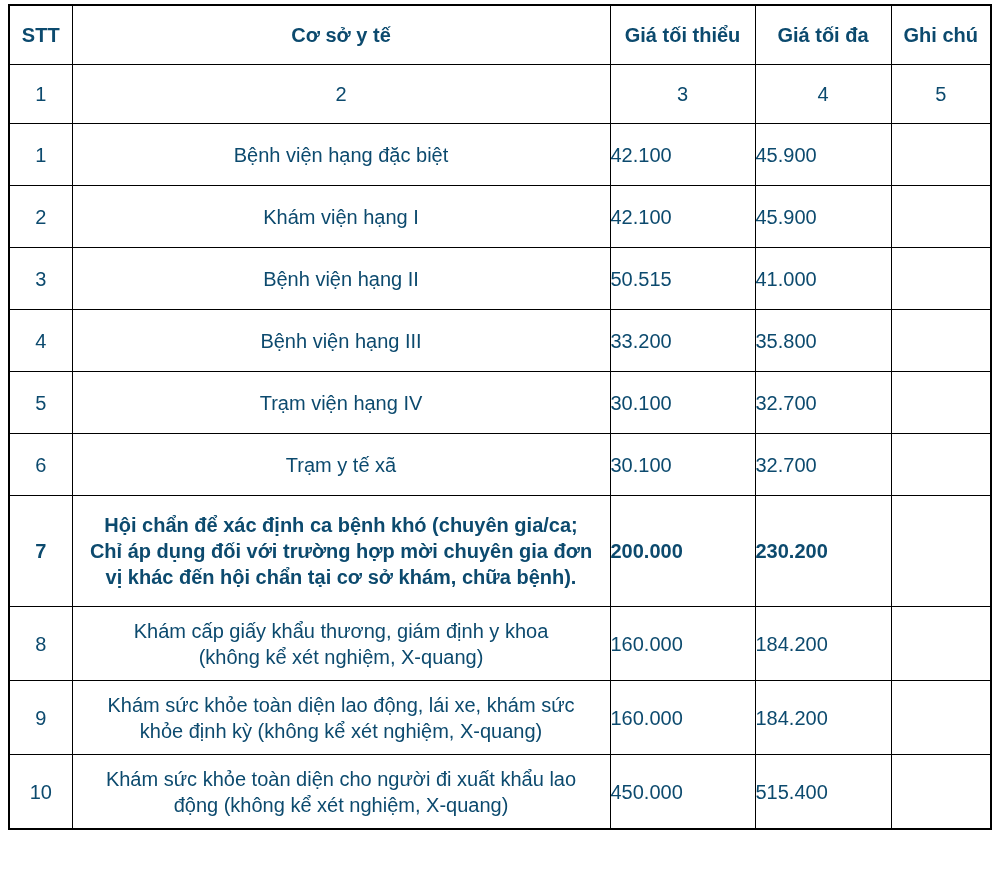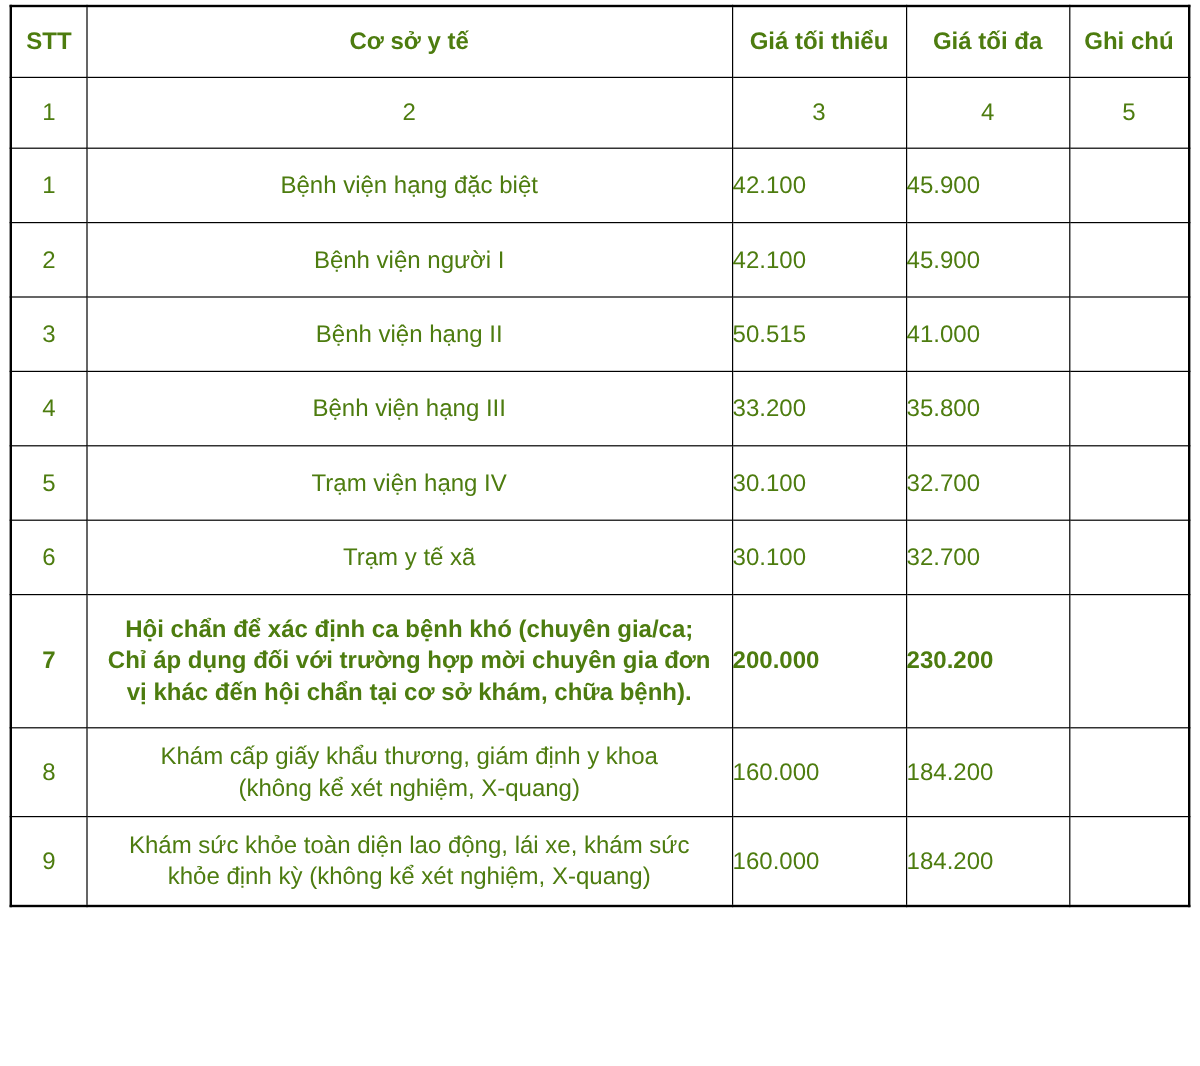--- a/index.html
+++ b/index.html
@@ -35,7 +35,7 @@
     vertical-align: middle;
     font-size: 20px;
     line-height: 1.30;
-    color: #4d7c0f;
+    color: #0c4a6e;
     font-weight: normal;
     padding: 0;
     margin-left: 46px;

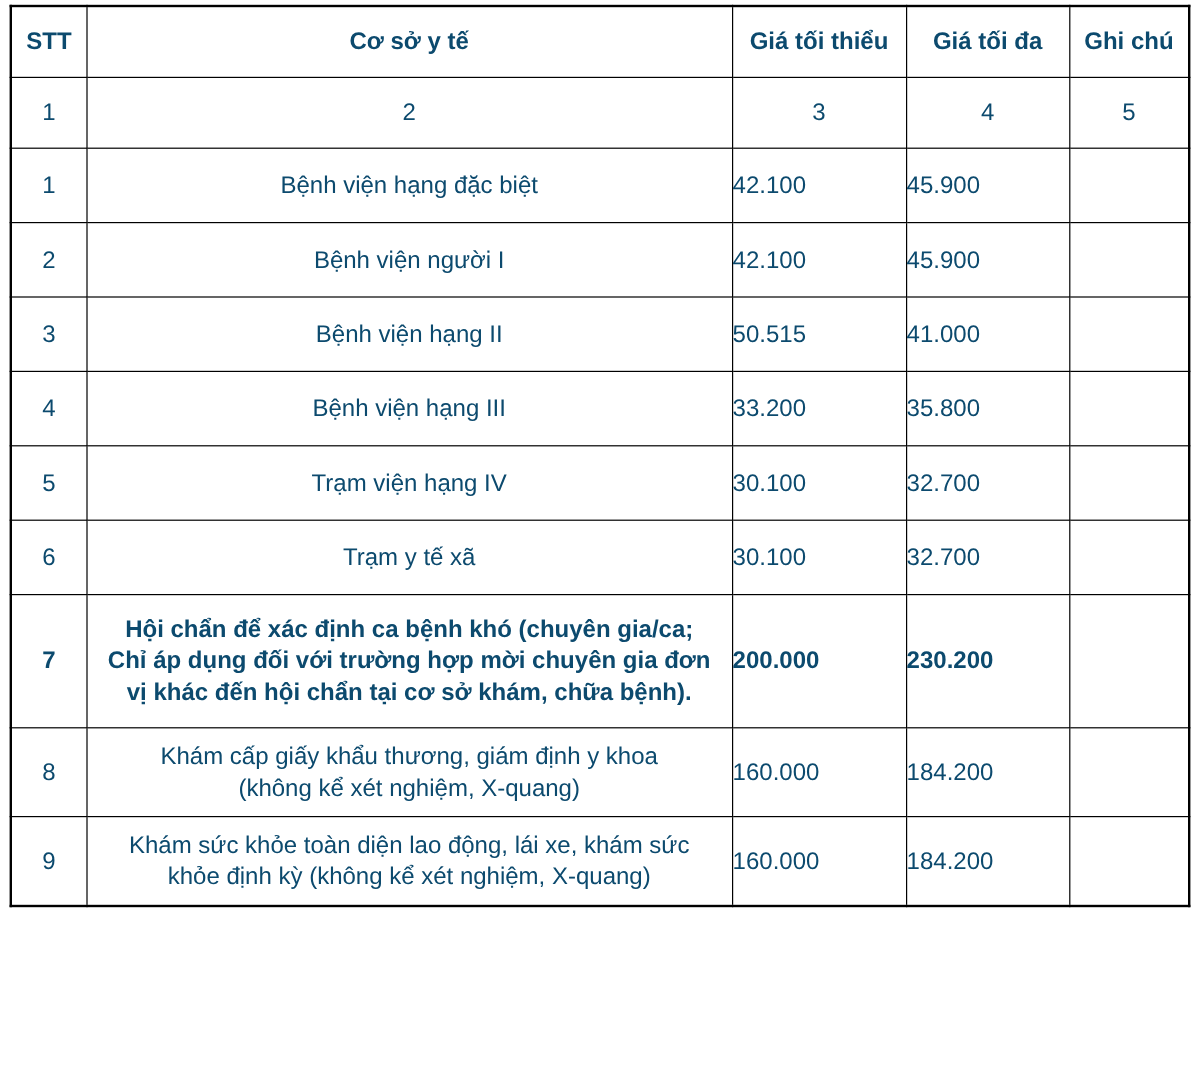--- a/index.html
+++ b/index.html
@@ -136,7 +136,7 @@
       <tr class="row-single">
         <td class="cell-stt">2</td>
         <td class="cell-desc">
-            <span class="line">Bệnh viện người I</span>
+            <span class="line">Khám viện hạng I</span>
           </td>
         <td class="cell-num">42.100</td>
         <td class="cell-num">45.900</td>

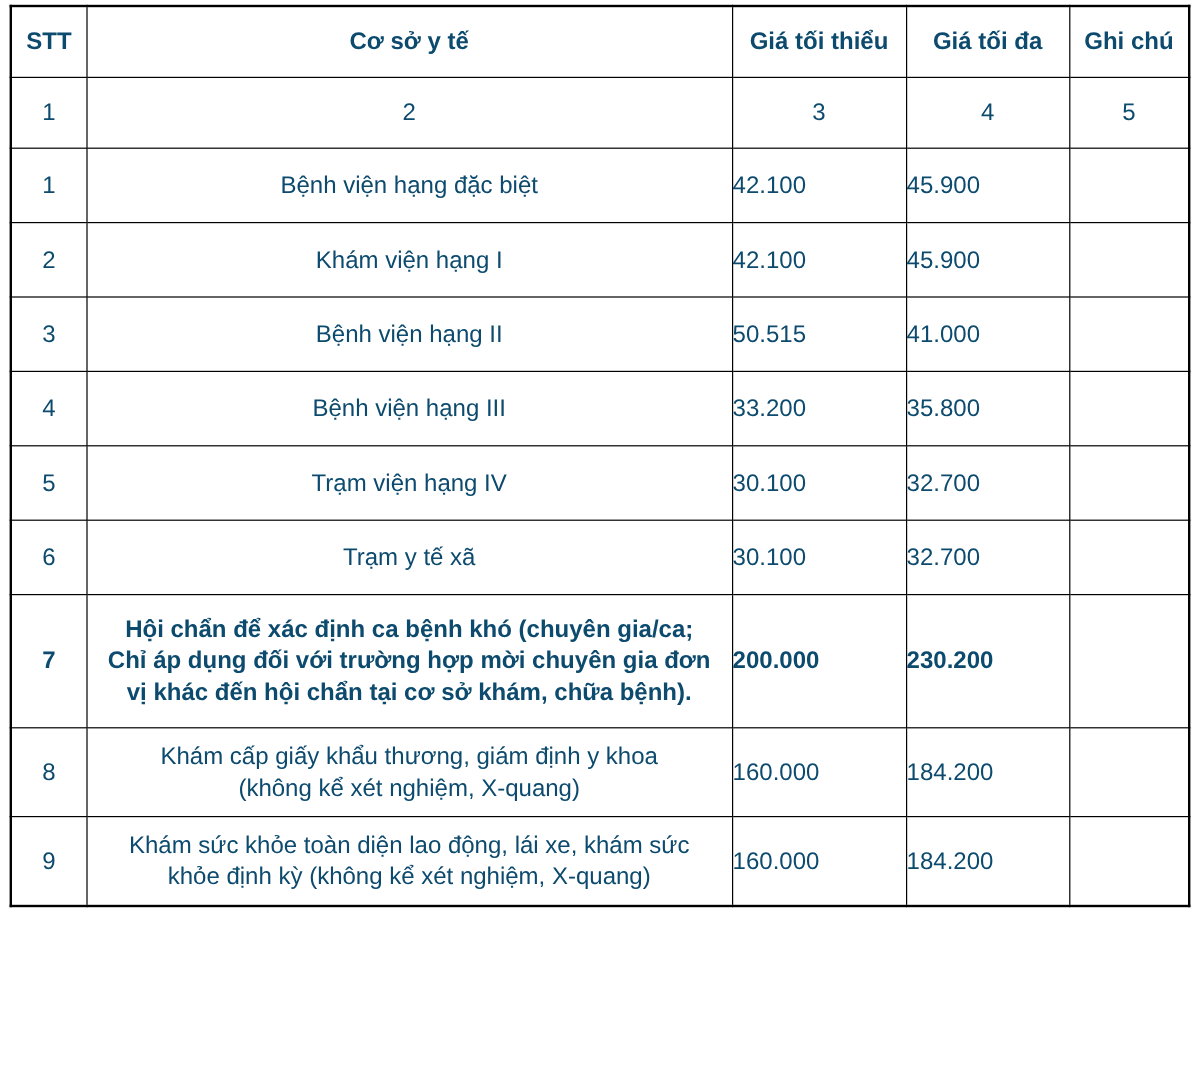--- a/index.html
+++ b/index.html
@@ -209,6 +209,16 @@
         <td class="cell-num">184.200</td>
         <td class="cell-note"></td>
       </tr>
+      <tr class="row-two">
+        <td class="cell-stt">10</td>
+        <td class="cell-desc">
+            <span class="line">Khám sức khỏe toàn diện cho người đi xuất khẩu lao</span>
+            <span class="line">động (không kể xét nghiệm, X-quang)</span>
+          </td>
+        <td class="cell-num">450.000</td>
+        <td class="cell-num">515.400</td>
+        <td class="cell-note"></td>
+      </tr>
     </tbody>
   </table>
 </div>

